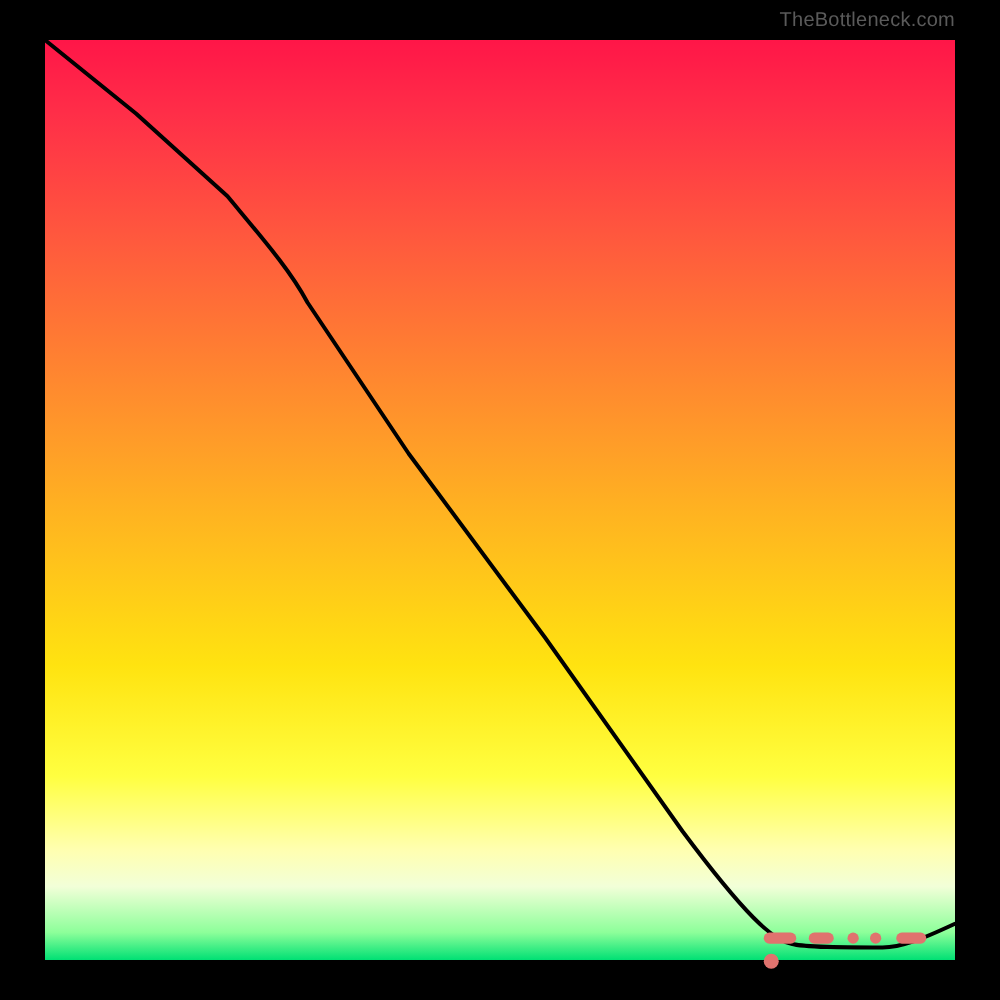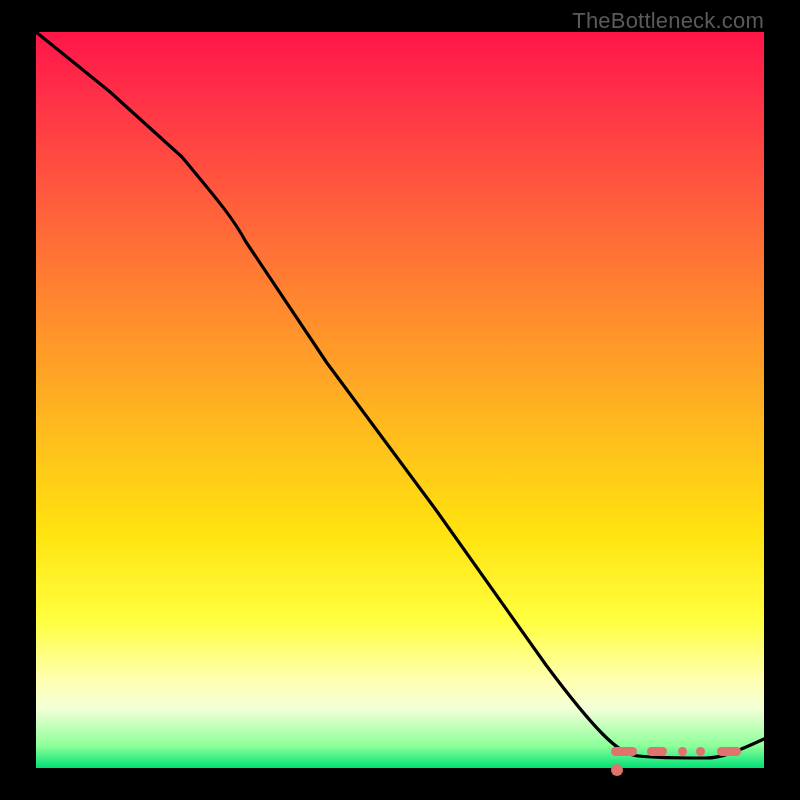--- a/index.html
+++ b/index.html
@@ -44,7 +44,7 @@
     top: 8px;
     right: 36px;
     color: #5a5a5a;
-    font-size: 22px;
+    font-size: 16px;
     letter-spacing: 0.2px;
     user-select: none;
   }

